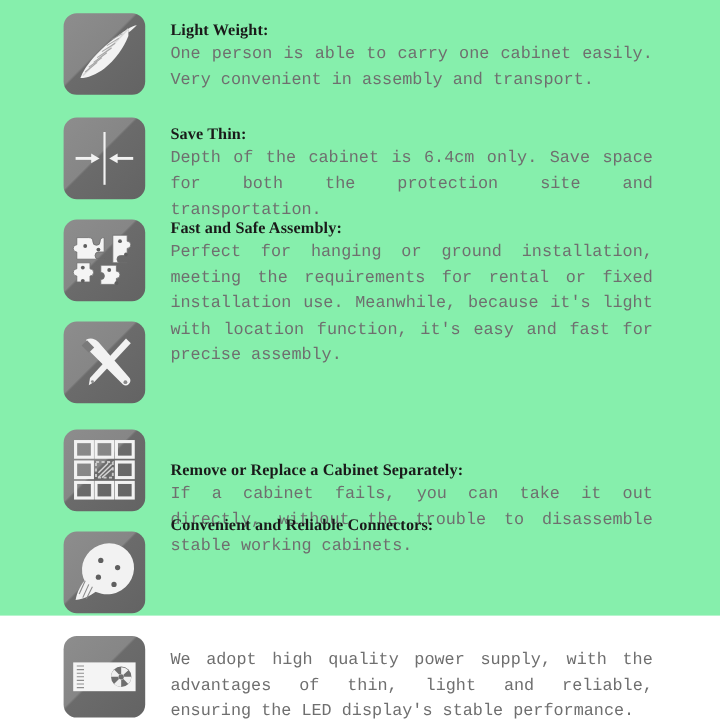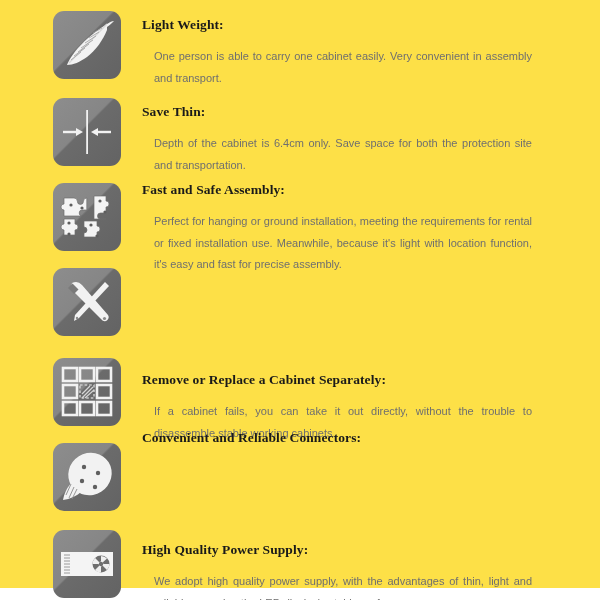--- a/index.html
+++ b/index.html
@@ -17,8 +17,8 @@
   #page {
     position: relative;
     width: 600px;
-    height: 588px;
-    background: #fde047;
+    height: 513px;
+    background: #86efac;
   }
 
   .feature-list {

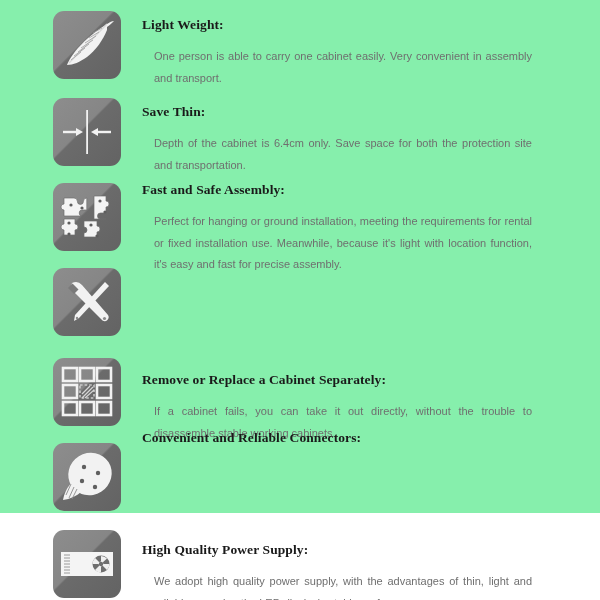--- a/index.html
+++ b/index.html
@@ -66,13 +66,13 @@
     white-space: nowrap;
   }
   .feature-body {
-    font-family: Liberation Sans, sans-serif;
-    font-size: 11px;
+    font-family: Liberation Mono, monospace;
+    font-size: 14px;
     line-height: 21.5px;
     color: #6f6f6f;
     text-align: justify;
     text-justify: inter-word;
-    margin: 12px;
+    margin: 0;
   }
 
   

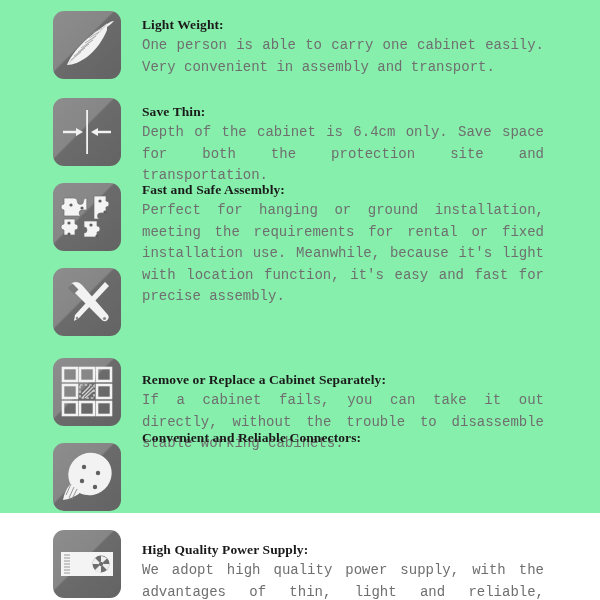--- a/index.html
+++ b/index.html
@@ -201,7 +201,7 @@
           <path d="M32 40 L41 32" stroke="#d5d5d5" stroke-width="1.2"></path>
         </svg>
       </div>
-      <div class="feature-text" style="top:370px;">
+      <div class="feature-text" style="top:382px;">
         <p class="feature-title">Remove or Replace a Cabinet Separately:</p>
         <p class="feature-body">If a cabinet fails, you can take it out directly, without the trouble to disassemble stable working cabinets.</p>
       </div>

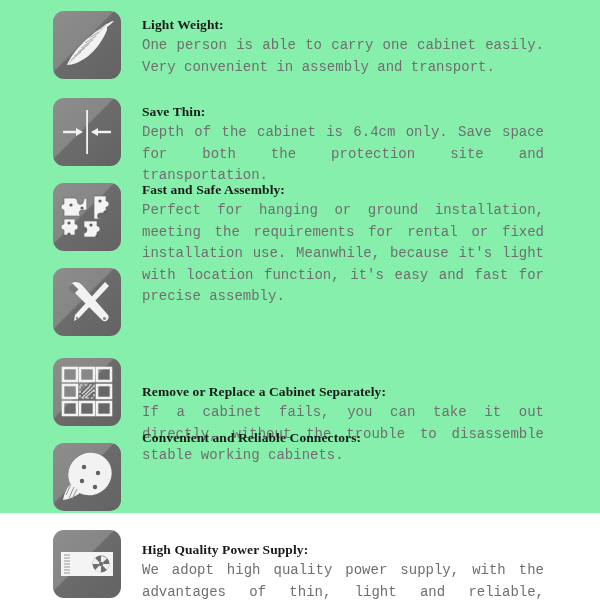--- a/index.html
+++ b/index.html
@@ -259,7 +259,6 @@
         </svg>
       </div>
       <div class="feature-text" style="top:540px;">
-        <p class="feature-title">High Quality Power Supply:</p>
         <p class="feature-body">We adopt high quality power supply, with the advantages of thin, light and reliable, ensuring the LED display's stable performance.</p>
       </div>
     </div>

